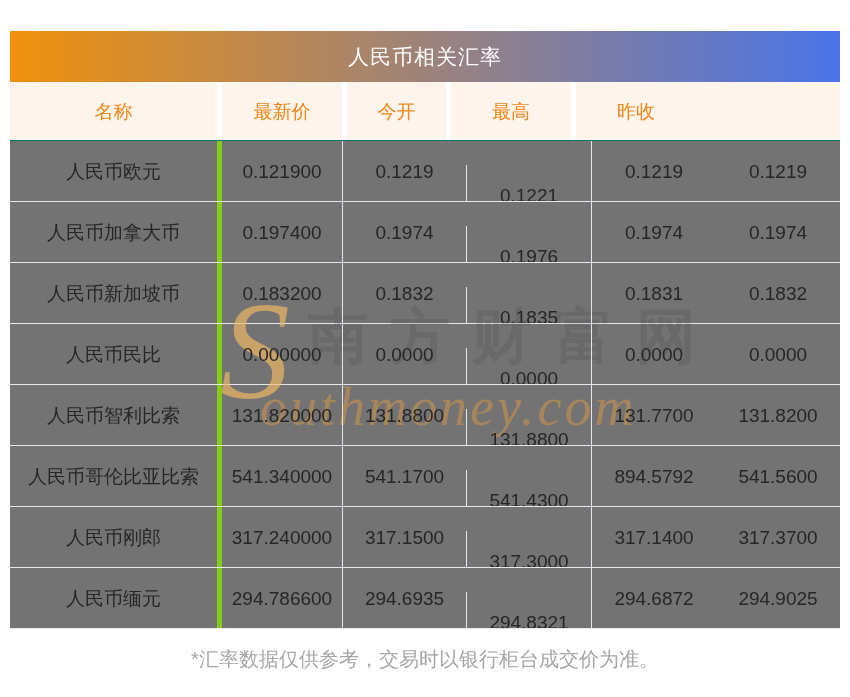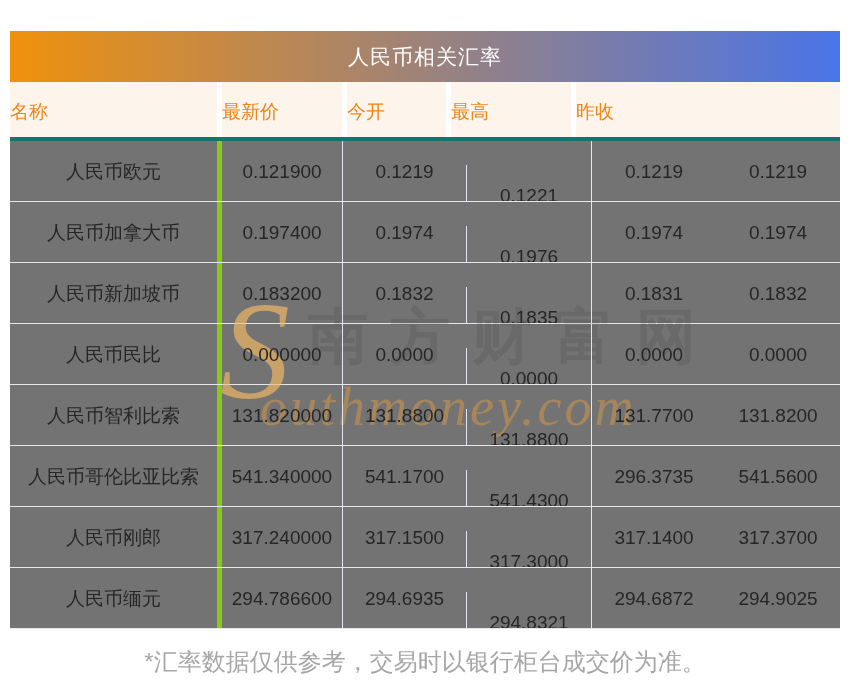--- a/index.html
+++ b/index.html
@@ -37,8 +37,8 @@
     background: #fdf5ec;
     color: #f08519;
     font-size: 19px;
-    text-align: left;
-    border-bottom: 4px solid #0f766e;
+    text-align: center;
+    border-bottom: 1px solid #0f766e;
     box-sizing: border-box;
   }
   .hcell { box-sizing: border-box; }

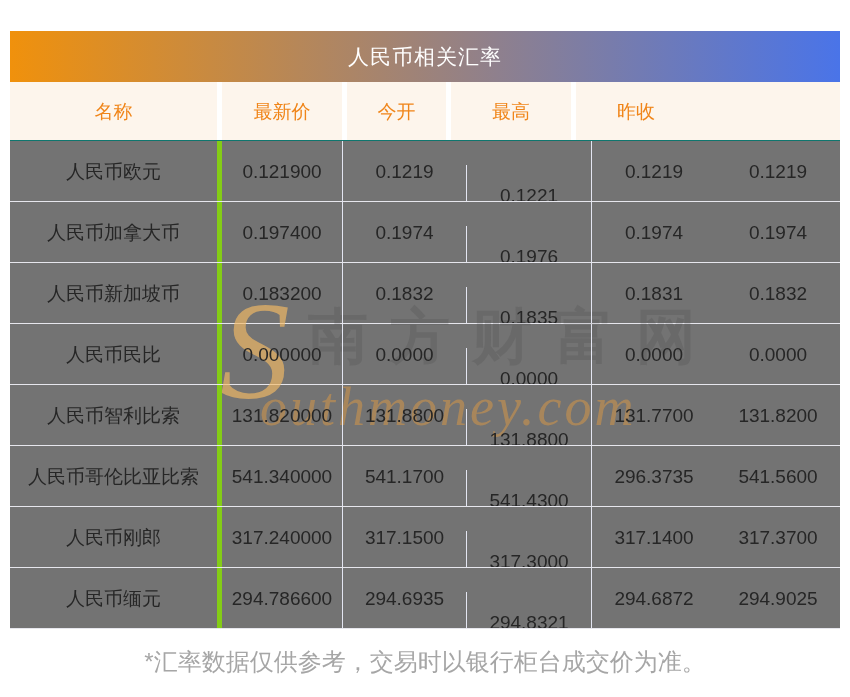--- a/index.html
+++ b/index.html
@@ -195,7 +195,7 @@
     <div class="cell">541.340000</div>
     <div class="cell">541.1700</div>
     <div class="cell">541.4300</div>
-    <div class="cell">296.3735</div>
+    <div class="cell">894.5792</div>
     <div class="cell">541.5600</div>
   </div>
 

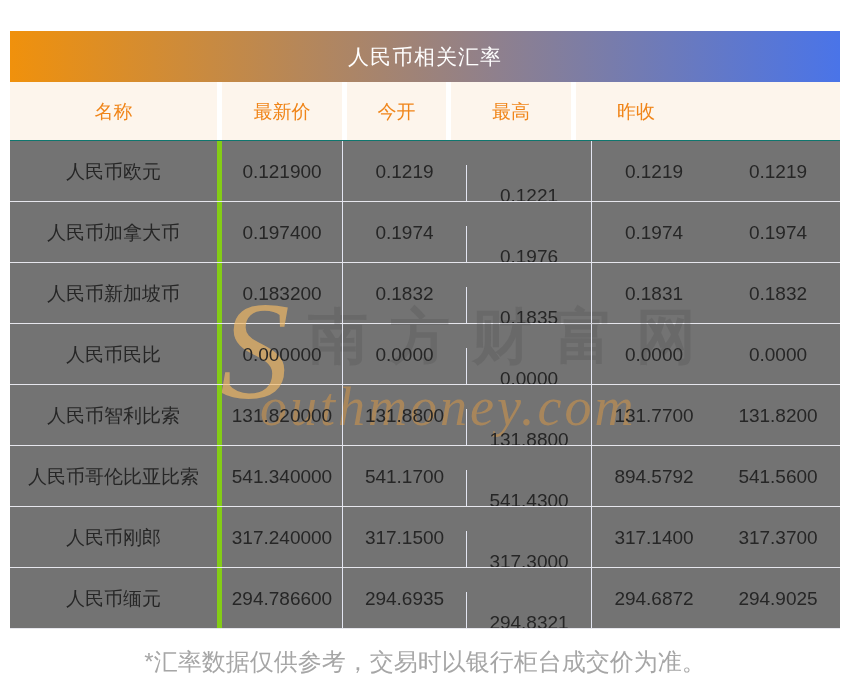--- a/index.html
+++ b/index.html
@@ -121,7 +121,7 @@
     top: 646px;
     width: 850px;
     text-align: center;
-    font-size: 24px;
+    font-size: 20px;
     color: #a6a6a6;
   }
 </style>

